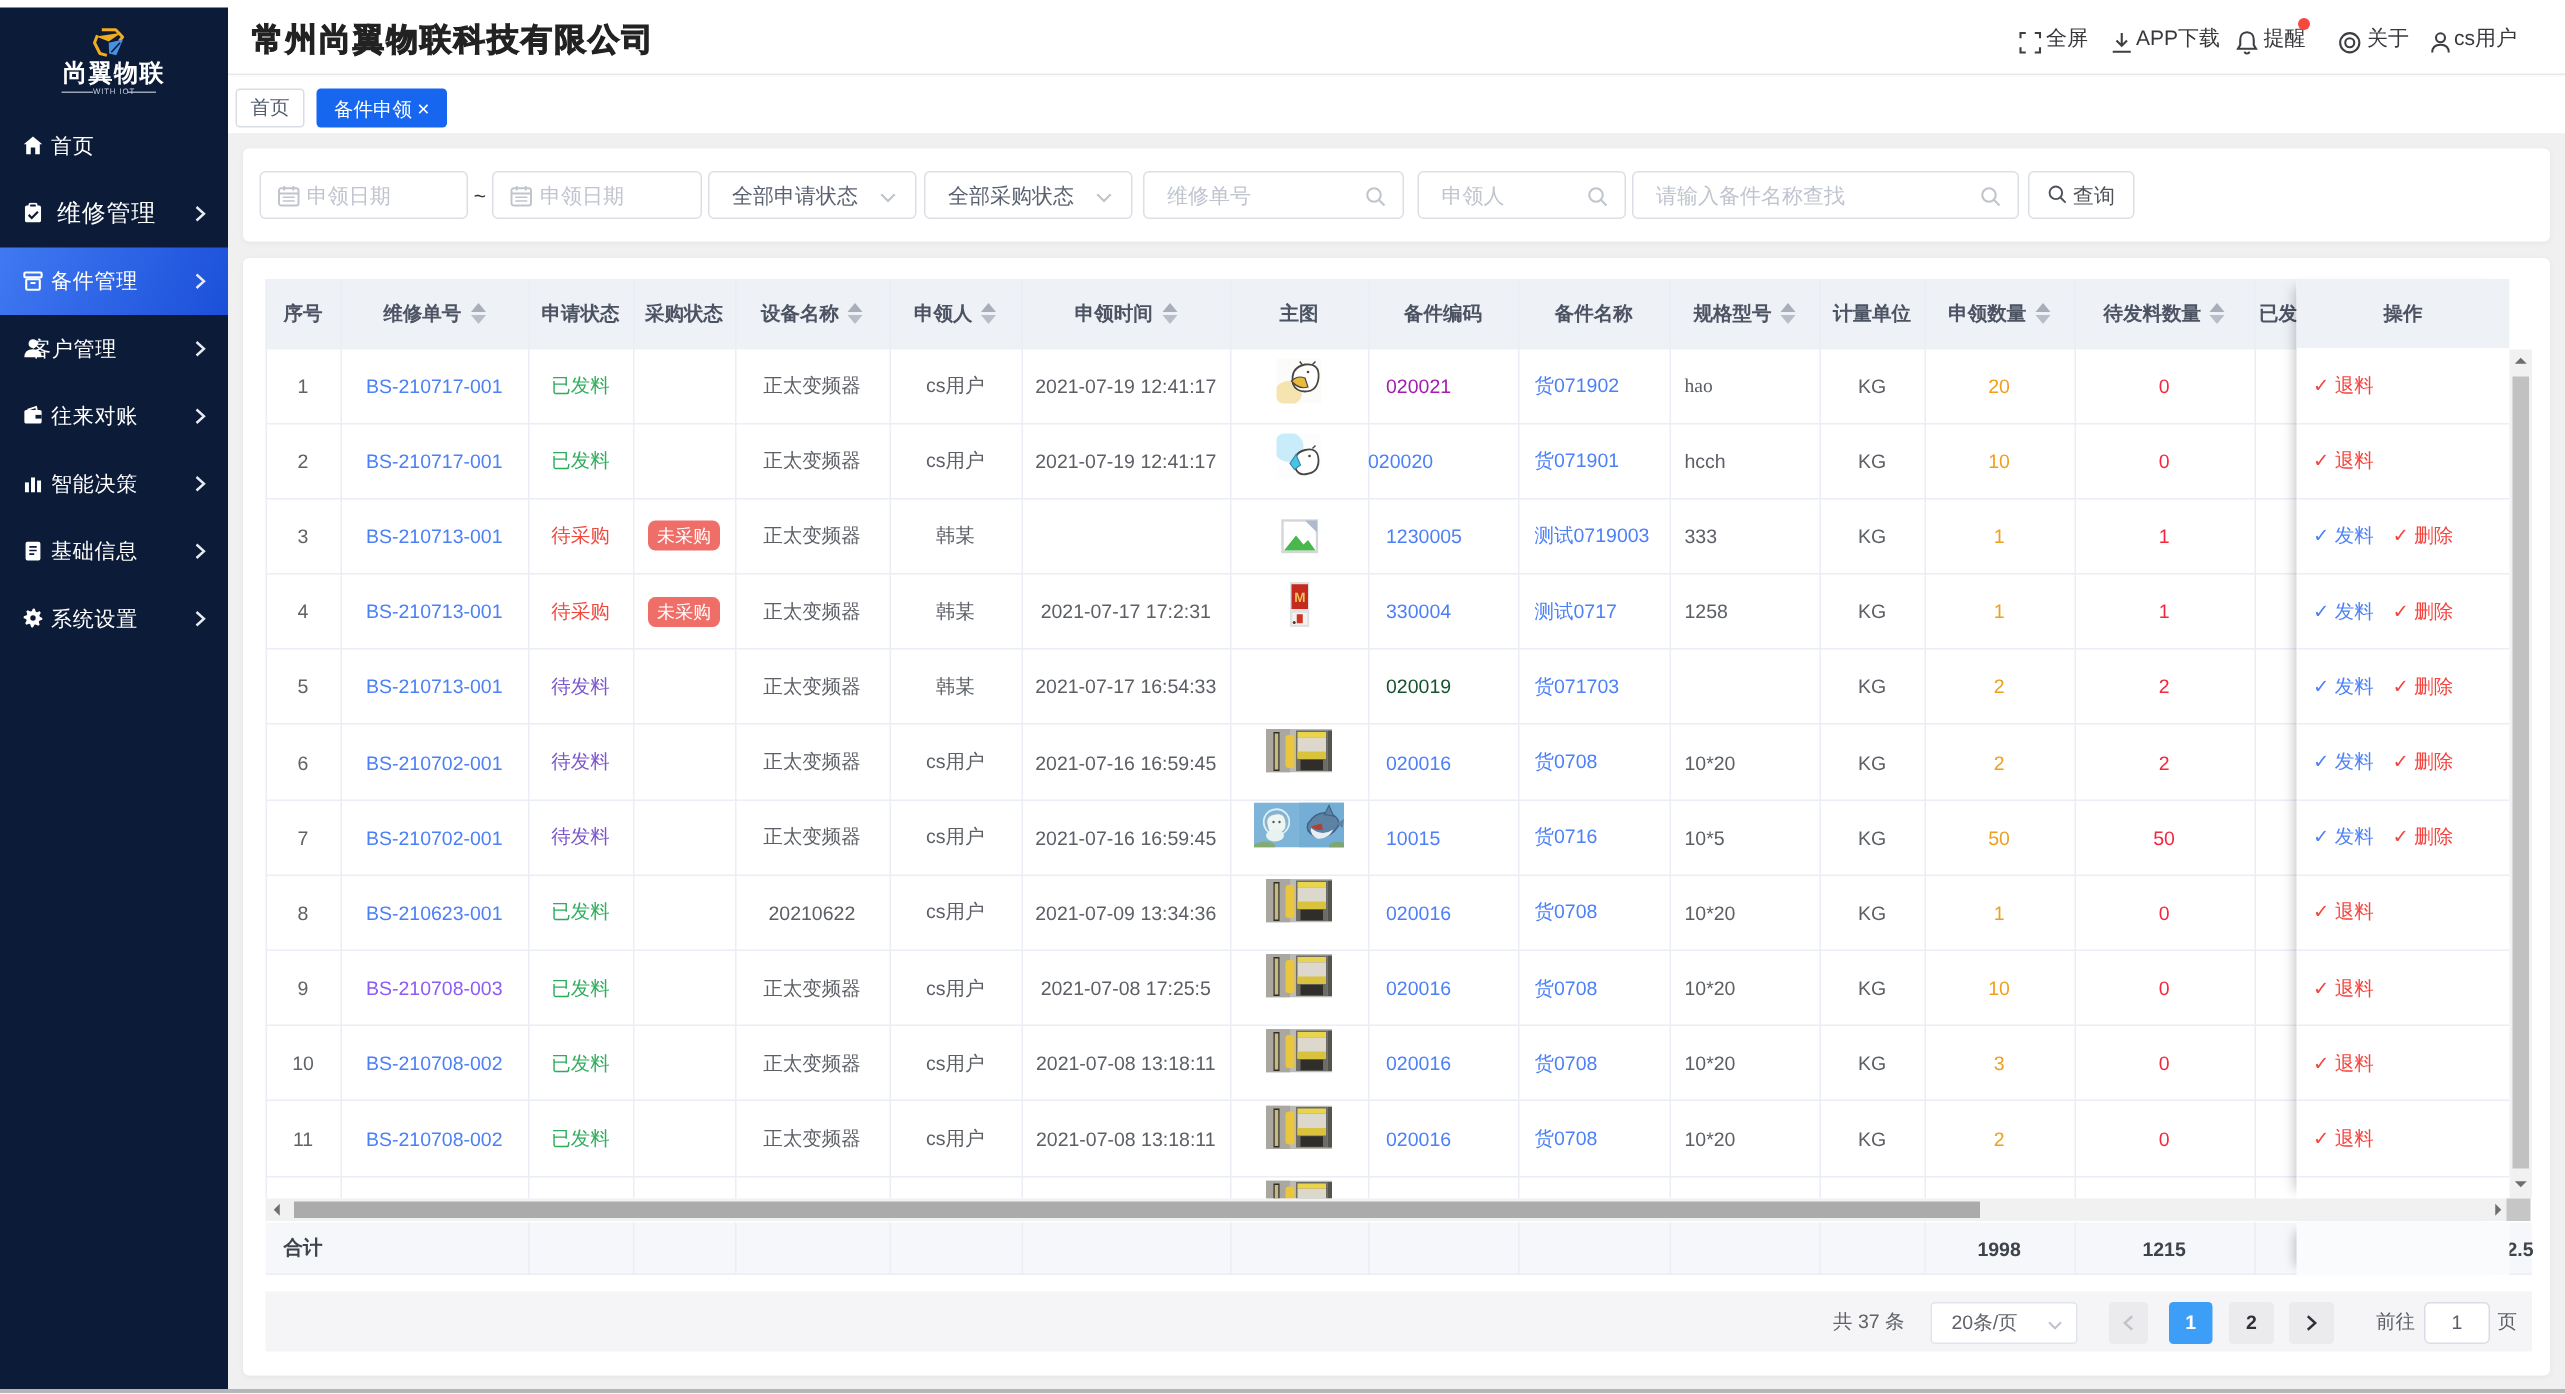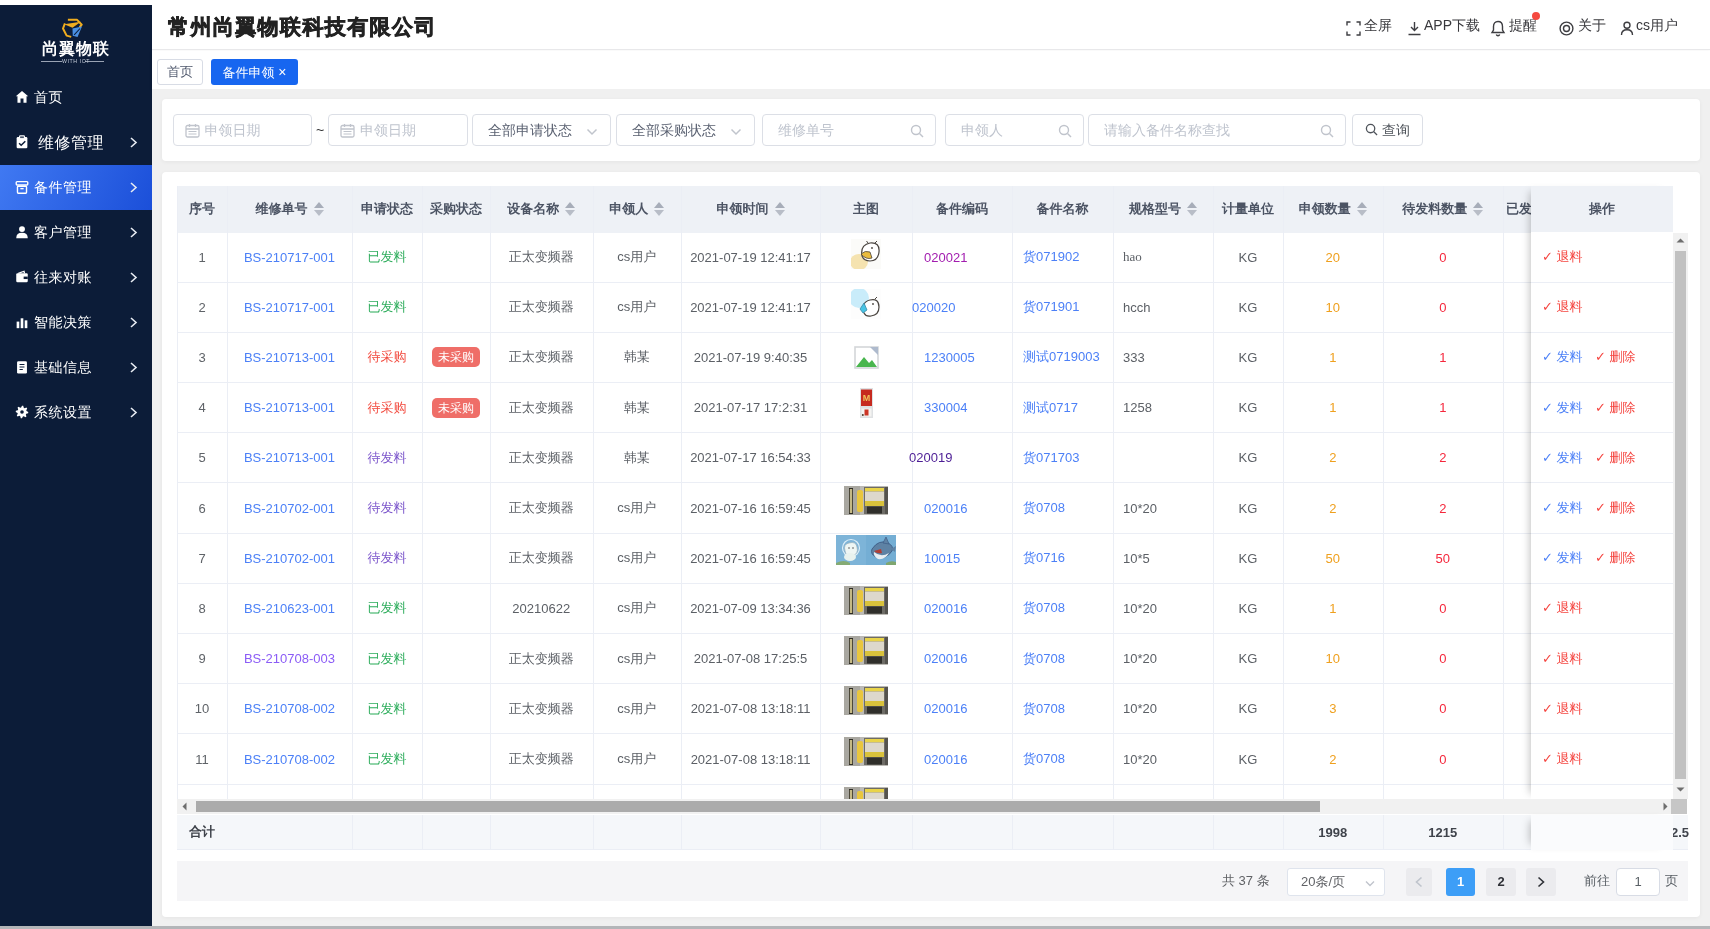--- a/index.html
+++ b/index.html
@@ -52,7 +52,7 @@
       <circle cx="8.5" cy="5" r="3.6" fill="#fff"></circle>
       <path d="M1.5 16 Q1.5 9.5 8.5 9.5 Q15.5 9.5 15.5 16 Z" fill="#fff"></path>
     </svg>
-<div class="abs" style="left:34px;top:210.0px;height:45px;line-height:45px;color:#fff;font-size:14px;font-weight:500;letter-spacing:0.5px;">客户管理</div>
+<div class="abs" style="left:20px;top:210.0px;height:45px;line-height:45px;color:#fff;font-size:14px;font-weight:500;letter-spacing:0.5px;">客户管理</div>
 <svg class="abs" style="left:129px;top:227.0px;" width="9" height="11" viewBox="0 0 9 11">
       <path d="M2 1 L7 5.5 L2 10" fill="none" stroke="#e7ebf2" stroke-width="1.6"></path>
     </svg>

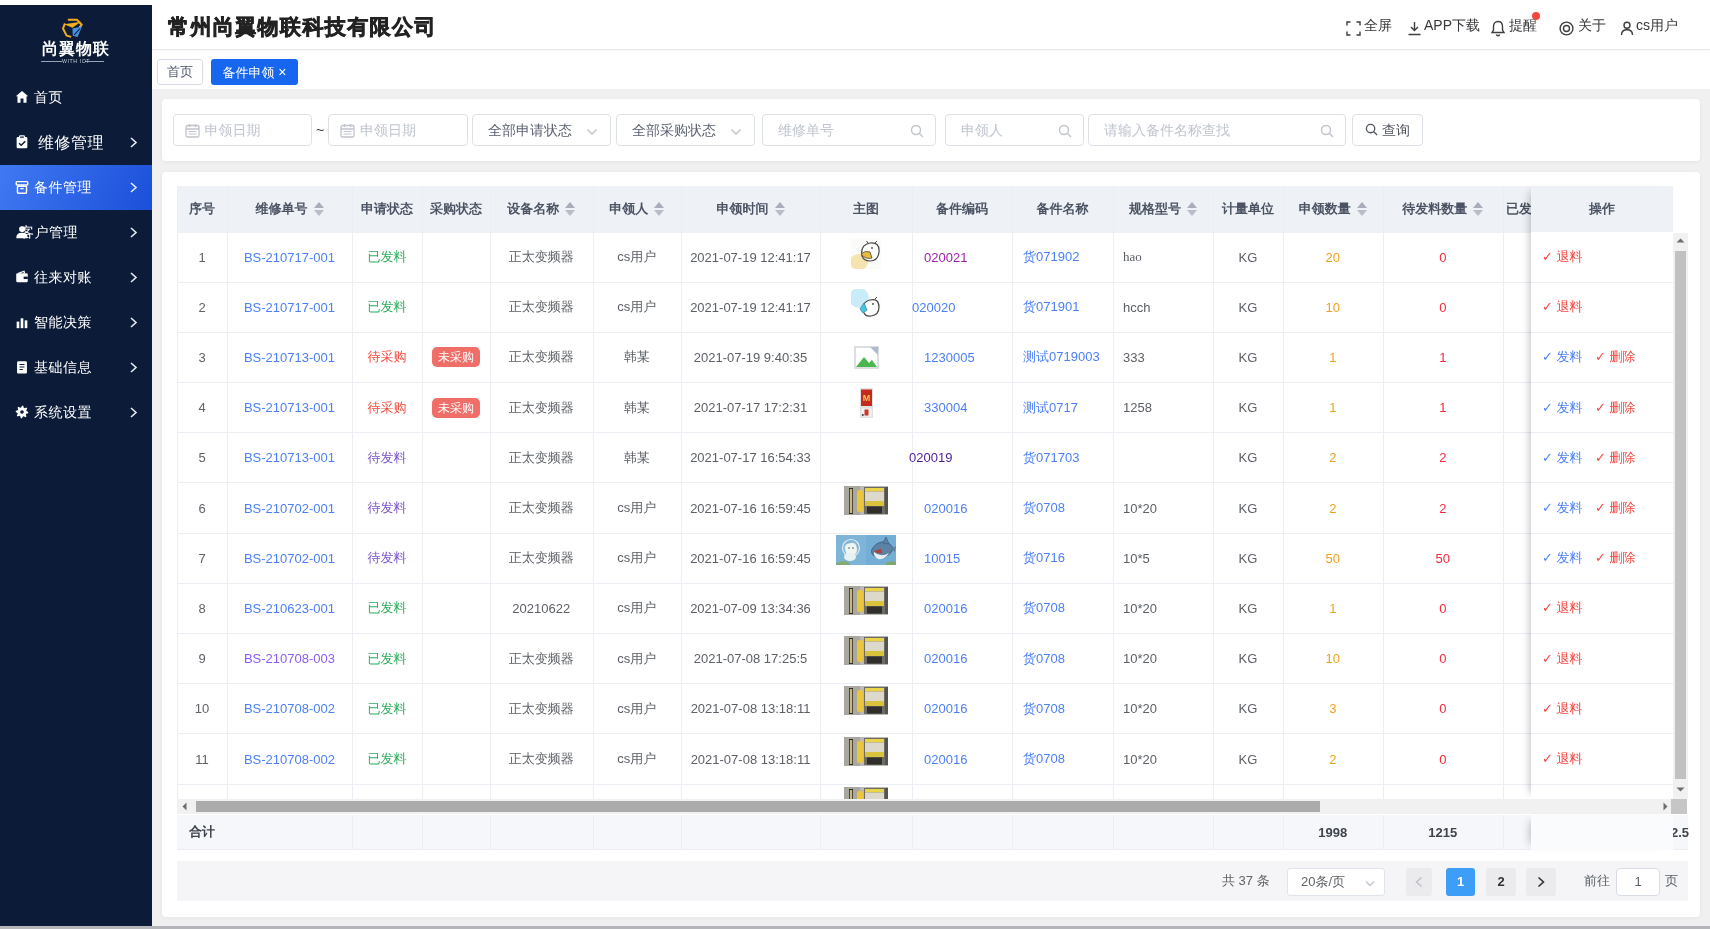--- a/index.html
+++ b/index.html
@@ -268,7 +268,6 @@
         </div>
 <div class="cell" style="left:313.0px;width:102.5px;">正太变频器</div>
 <div class="cell" style="left:415.5px;width:88.5px;">韩某</div>
-<div class="cell" style="left:504.0px;width:139.0px;">2021-07-19 9:40:35</div>
 <div class="cell" style="left:643.0px;width:92.0px;">
           <span style="transform:translateY(0px);display:flex;">
             <svg width="25" height="25" viewBox="0 0 25 25">

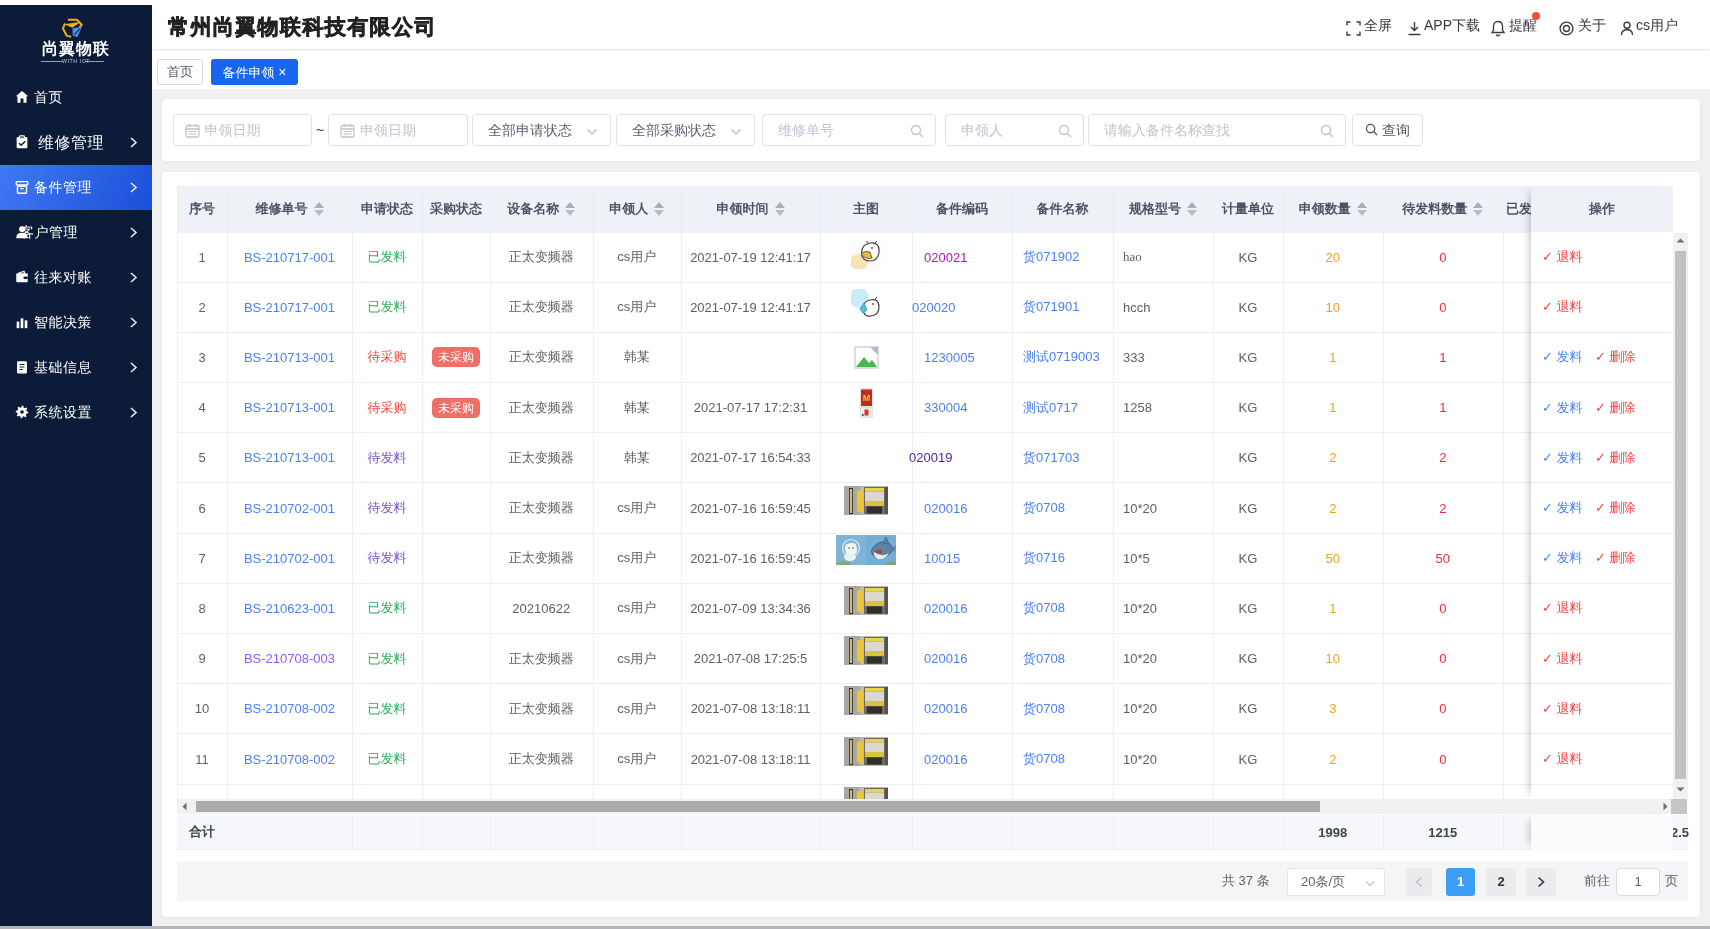--- a/index.html
+++ b/index.html
@@ -320,7 +320,7 @@
 <div class="cell" style="left:313.0px;width:102.5px;">正太变频器</div>
 <div class="cell" style="left:415.5px;width:88.5px;">韩某</div>
 <div class="cell" style="left:504.0px;width:139.0px;">2021-07-17 16:54:33</div>
-<div class="cell" style="left:720px;width:100.0px;color:#4c1d95;justify-content:flex-start;padding-left:12px;text-align:right;">020019</div>
+<div class="cell" style="left:735.0px;width:100.0px;color:#14532d;justify-content:flex-start;padding-left:12px;text-align:right;">020019</div>
 <div class="cell" style="left:835.0px;width:101.0px;color:#4c80f7;justify-content:flex-start;padding-left:11px;">货071703</div>
 <div class="cell" style="left:1036.0px;width:70.0px;">KG</div>
 <div class="cell" style="left:1106.0px;width:99.5px;color:#efa01e;">2</div>

